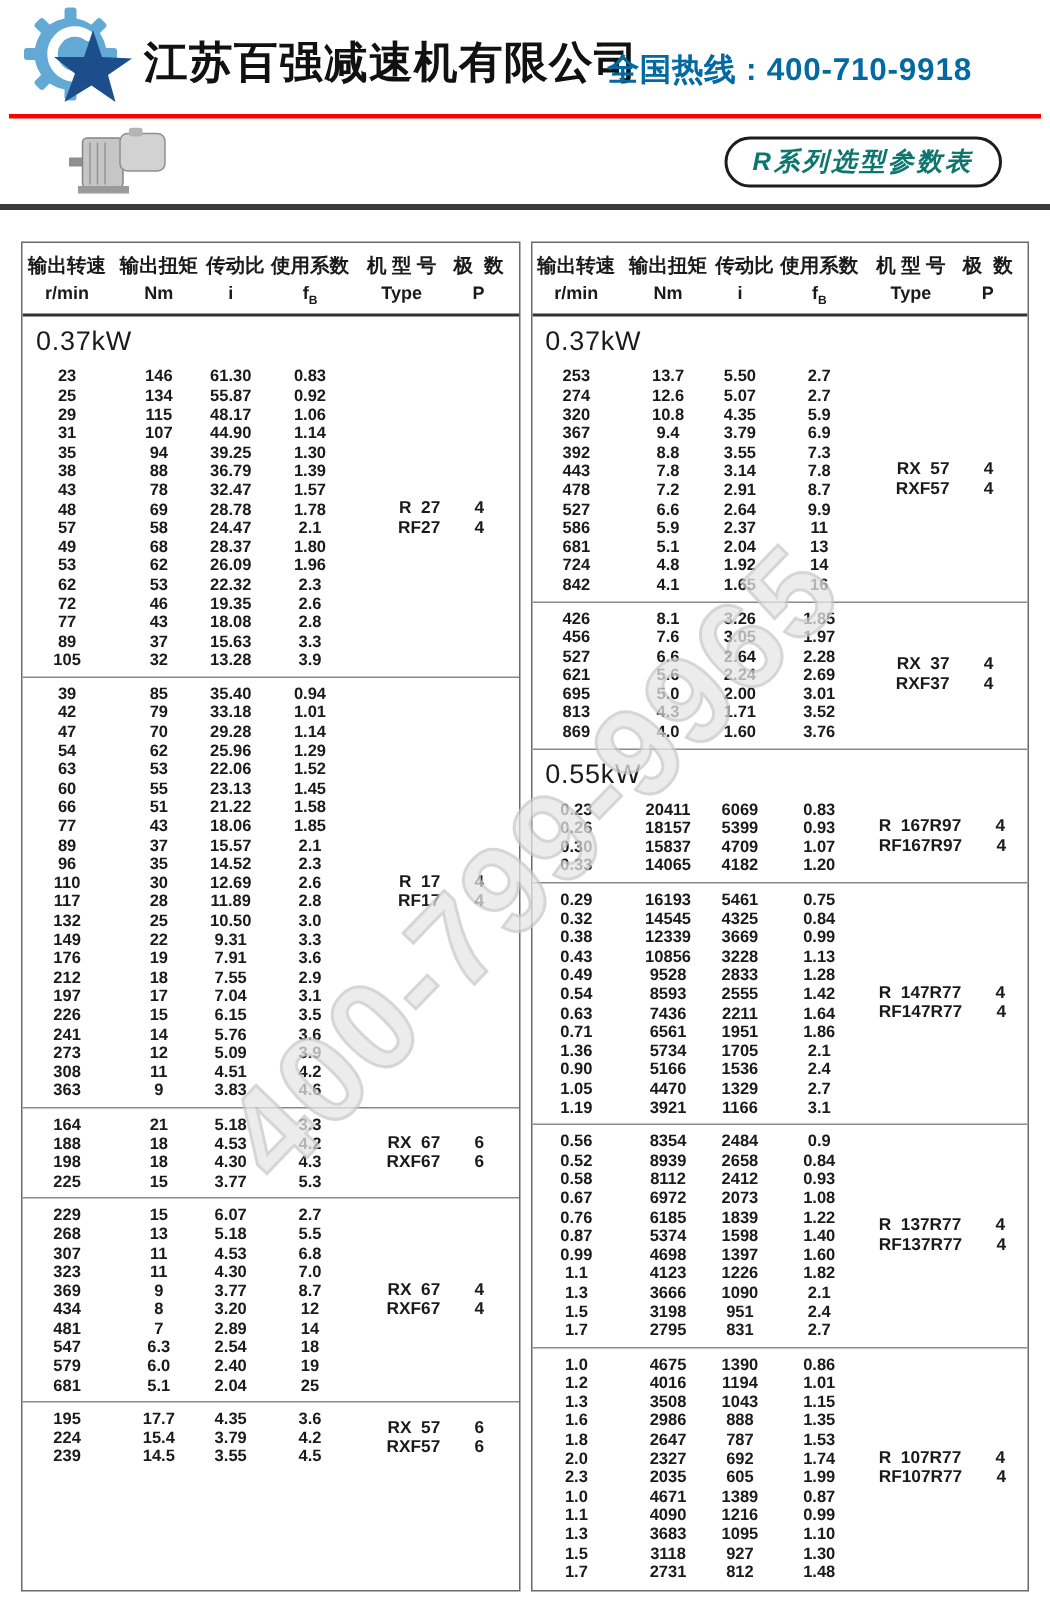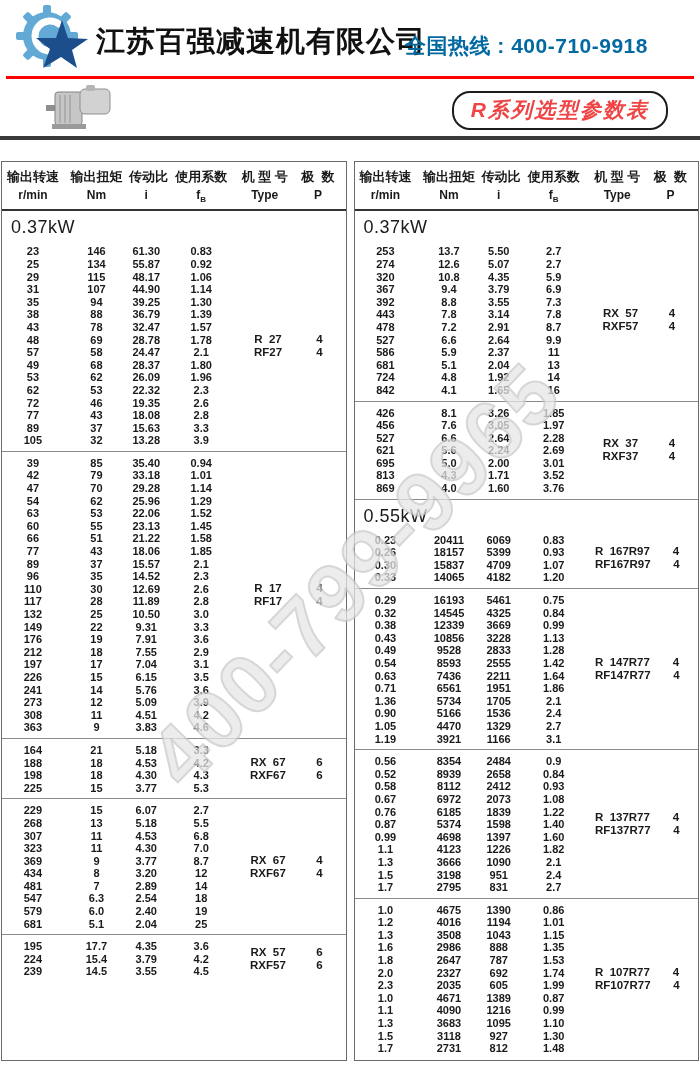--- a/index.html
+++ b/index.html
@@ -20,8 +20,8 @@
   .subbar{position:relative;height:57px;}
   .product{position:absolute;left:46px;top:6px;width:72px;height:46px;}
   .badge{position:absolute;right:32px;top:12px;border:2px solid #1c1c1c;border-radius:18px;
-         padding:3px 17px 4px;font-size:21px;font-weight:bold;font-style:italic;
-         letter-spacing:2px;color:#ef4444;background:#fff;}
+         padding:3px 17px 4px;font-size:17px;font-weight:bold;font-style:italic;
+         letter-spacing:2px;color:#0f766e;background:#fff;}
   .darkline{height:4px;background:#3a3a3a;margin:0;}
 
   

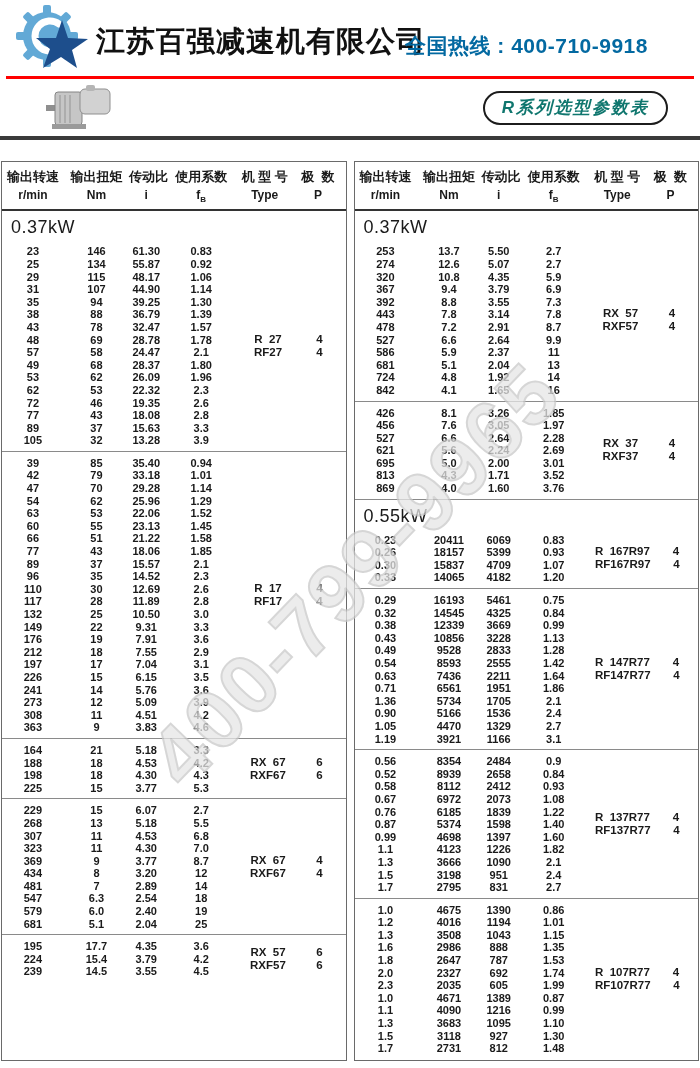--- a/index.html
+++ b/index.html
@@ -25,7 +25,7 @@
   .darkline{height:4px;background:#3a3a3a;margin:0;}
 
   
-  .tables{display:flex;gap:7px;padding:0 1px;margin-top:21px;border-radius:31px;}
+  .tables{display:flex;gap:7px;padding:0 14px;margin-top:21px;border-radius:31px;}
   .ptable{flex:1;border:1px solid #6a6a6a;height:900px;box-sizing:border-box;overflow:hidden;background:#fff;}
   .thead{display:grid;grid-template-columns:18% 19% 10% 22% 15% 16%;
          border-bottom:2px solid #333;padding:6px 0 5px;}

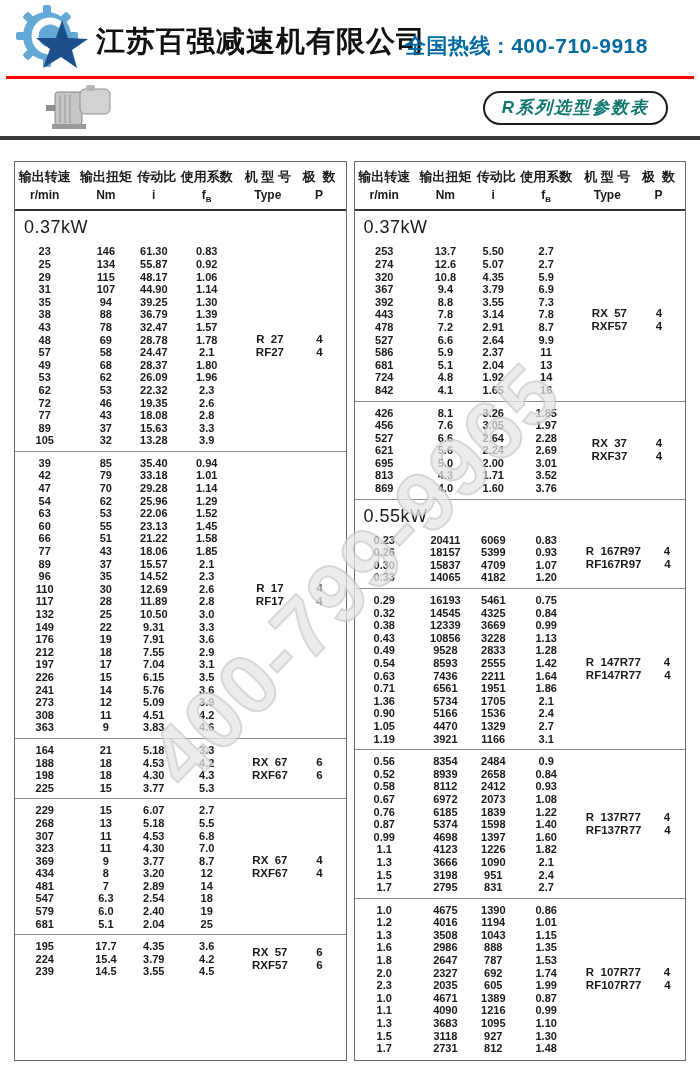--- a/index.html
+++ b/index.html
@@ -42,7 +42,7 @@
   .typecell{position:absolute;left:70%;right:0;top:50%;transform:translateY(-50%);}
   .typeline{display:grid;grid-template-columns:1fr 52px;height:13px;line-height:13px;
             font-size:11.5px;font-weight:bold;}
-  .model{white-space:pre;text-align:center;}
+  .model{white-space:pre;text-align:right;}
   .poles{text-align:center;}
 
   

